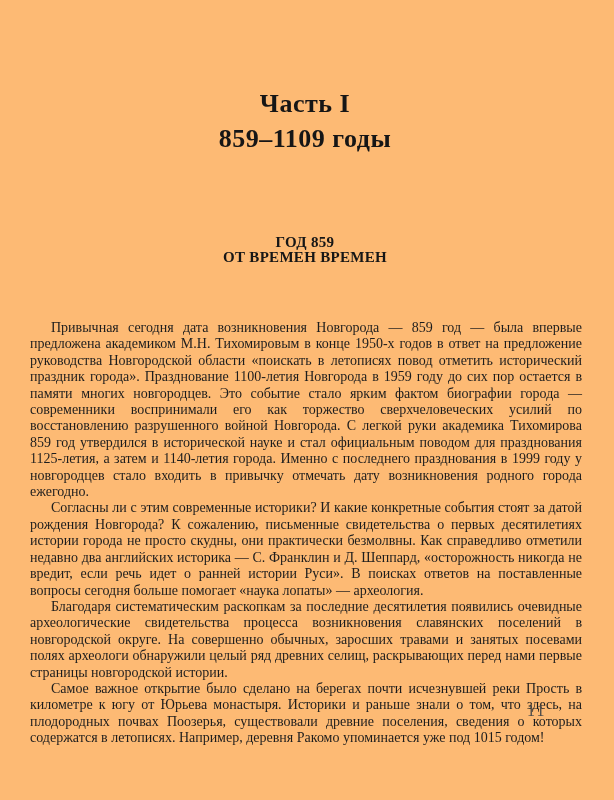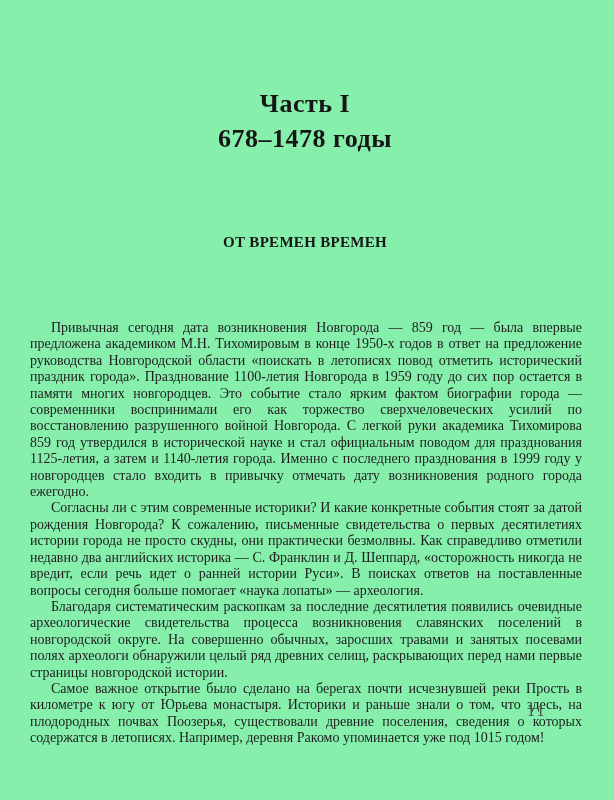--- a/index.html
+++ b/index.html
@@ -11,7 +11,7 @@
     position: relative;
     width: 614px;
     height: 800px;
-    background: #86efac;
+    background: #fdba74;
     font-family: "Liberation Serif", serif;
     color: #1c1c1c;
     overflow: hidden;

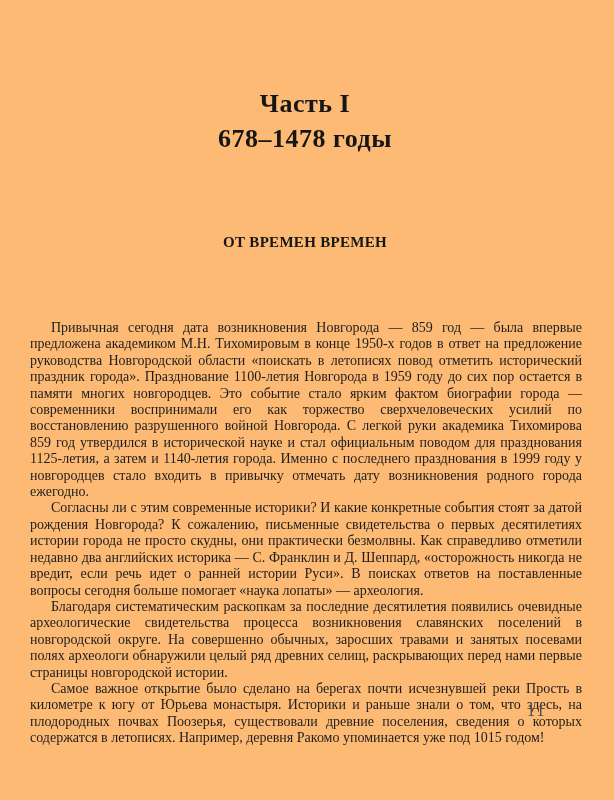--- a/index.html
+++ b/index.html
@@ -74,7 +74,7 @@
 
   <header class="part-title">
     <div>Часть I</div>
-    <div>678–1478 годы</div>
+    <div>859–1109 годы</div>
   </header>
 
   <h2 class="chapter-heading">

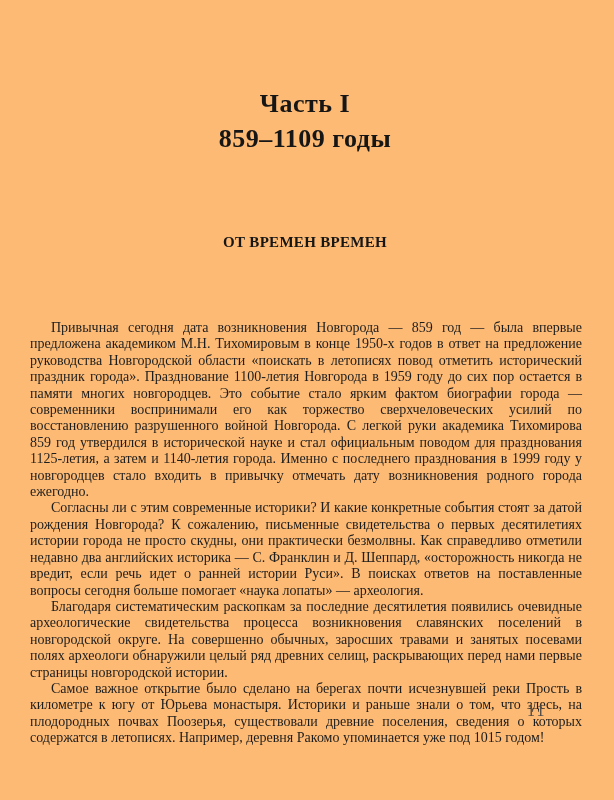--- a/index.html
+++ b/index.html
@@ -78,6 +78,7 @@
   </header>
 
   <h2 class="chapter-heading">
+    <div>ГОД 859</div>
     <div>ОТ ВРЕМЕН ВРЕМЕН</div>
   </h2>
 

